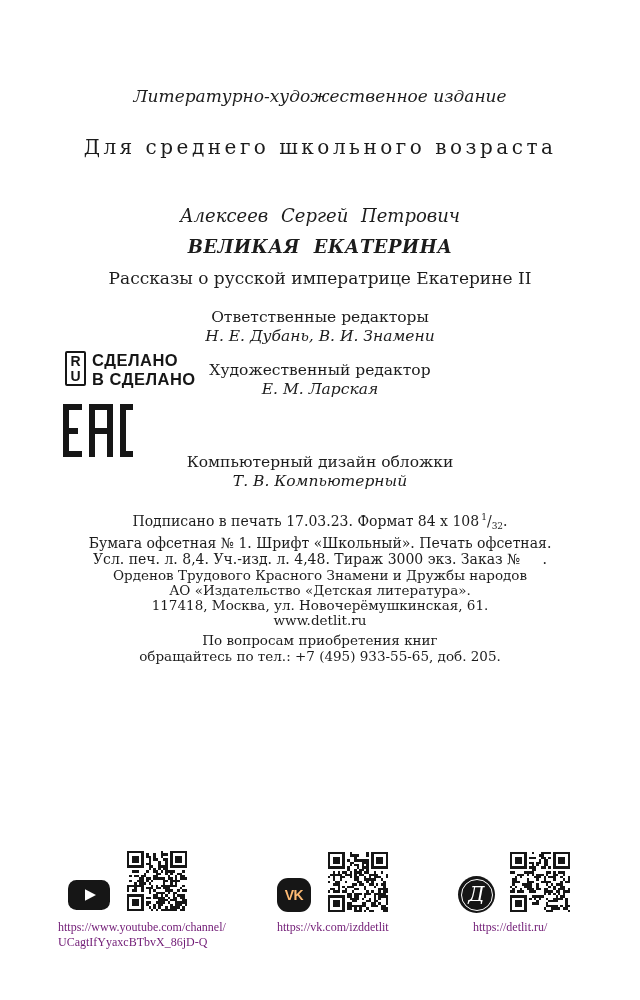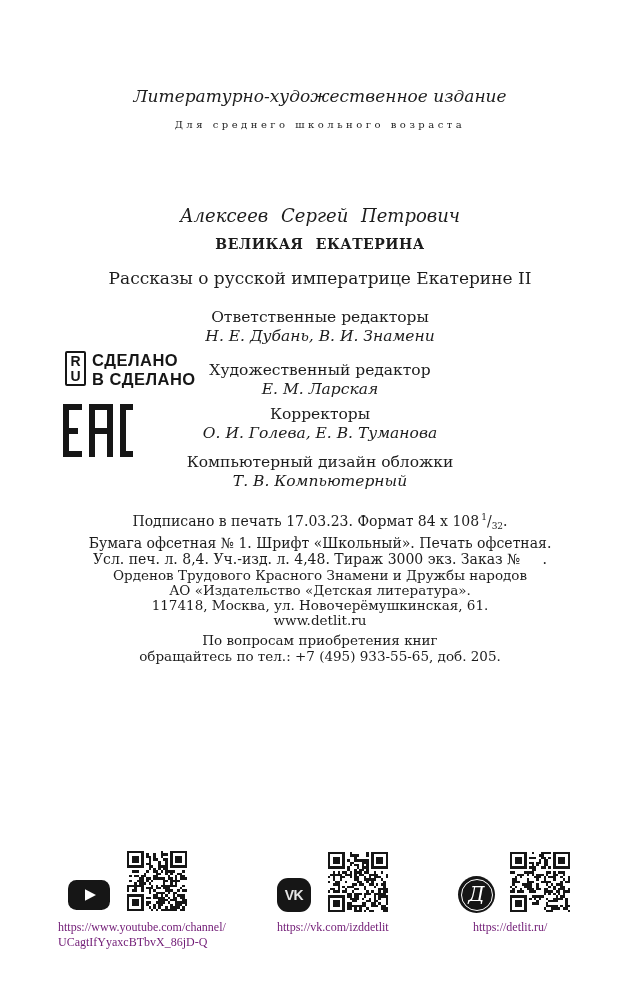--- a/index.html
+++ b/index.html
@@ -10,7 +10,7 @@
   }
   .cline{position:absolute; left:0; width:100%; text-align:center; white-space:nowrap;}
   .edition{font-style:italic; font-size:17px;}
-  .age{font-size:10px; letter-spacing:3.5px;}
+  .age{font-size:20px; letter-spacing:3.5px;margin-top:16px;}
   .series{font-size:16.5px; letter-spacing:1.5px;}
   .author{font-style:italic; font-size:18px; word-spacing:7px;}
   .booktitle{font-weight:bold; font-size:14px; letter-spacing:.5px; word-spacing:7px;}

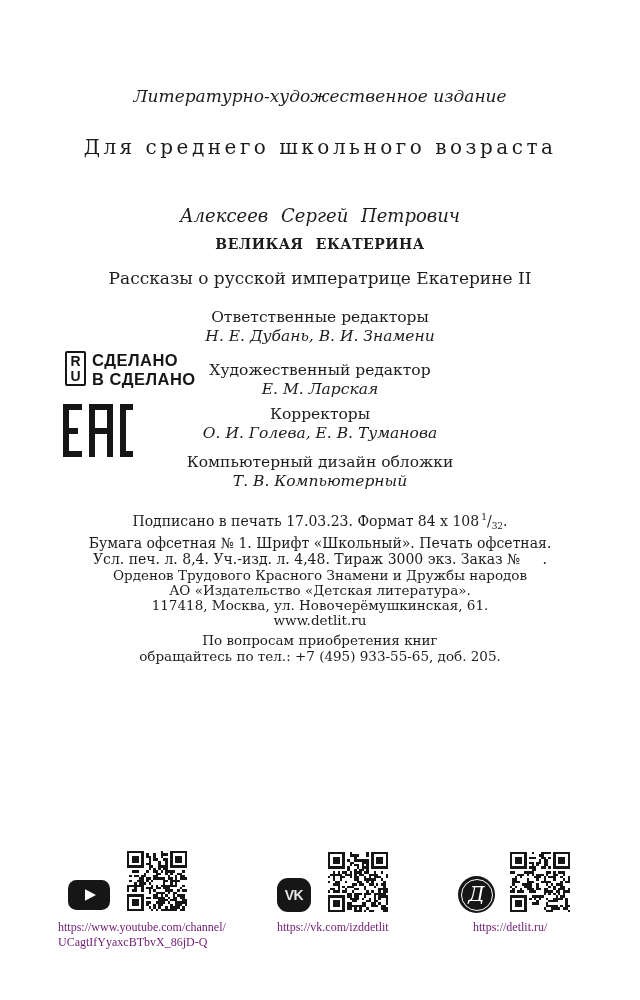--- a/index.html
+++ b/index.html
@@ -13,7 +13,7 @@
   .age{font-size:20px; letter-spacing:3.5px;margin-top:16px;}
   .series{font-size:16.5px; letter-spacing:1.5px;}
   .author{font-style:italic; font-size:18px; word-spacing:7px;}
-  .booktitle{font-weight:bold; font-size:14px; letter-spacing:.5px; word-spacing:7px;}
+  .booktitle{font-weight:bold; font-size:18px; letter-spacing:.5px; word-spacing:7px;font-style:italic;}
   .subtitle{font-size:17px;text-align:center;}
   .staff{font-size:15.5px; line-height:18.5px;}
   .staff .names{font-style:italic;}

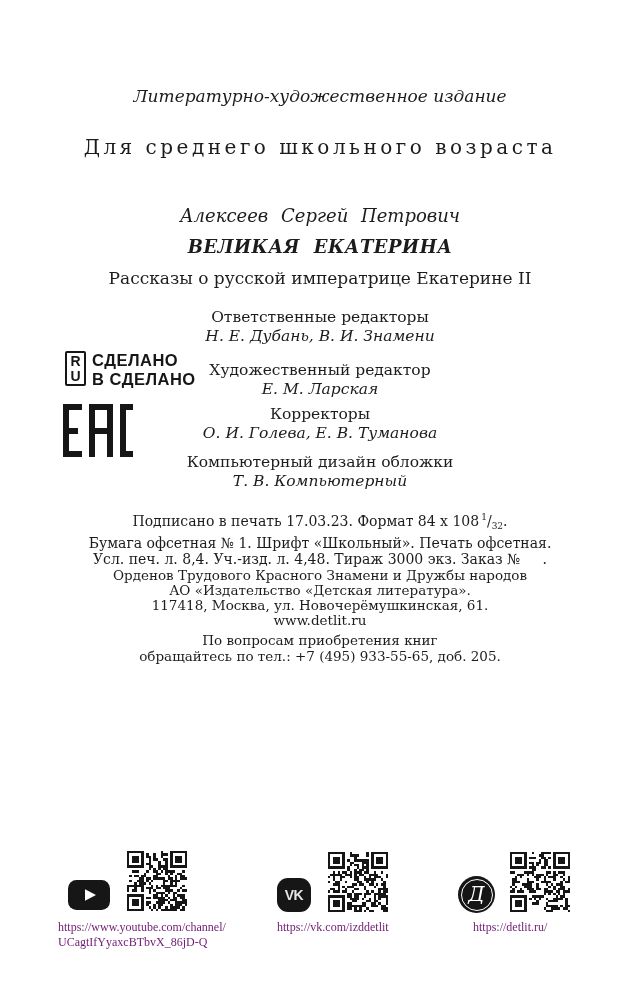--- a/index.html
+++ b/index.html
@@ -76,10 +76,6 @@
   <div class="cline staff" style="top:361px">
     <div class="role">Художественный редактор</div>
     <div class="names">Е. М. Ларская</div>
-  </div>
-  <div class="cline staff" style="top:405px">
-    <div class="role">Корректоры</div>
-    <div class="names">О. И. Голева, Е. В. Туманова</div>
   </div>
   <div class="cline staff" style="top:453px">
     <div class="role">Компьютерный дизайн обложки</div>

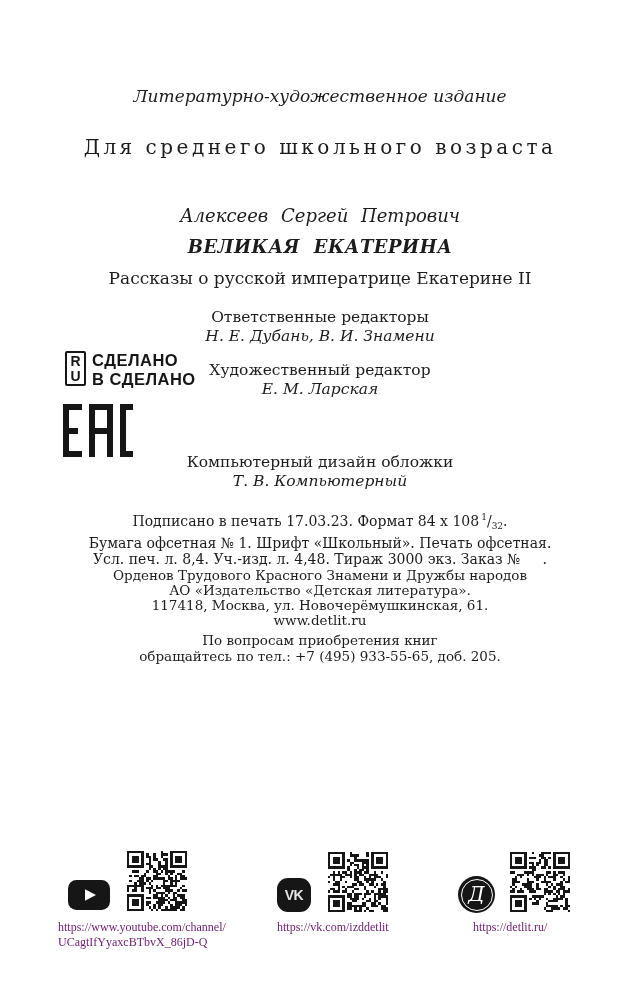--- a/index.html
+++ b/index.html
@@ -42,7 +42,7 @@
   .vk-icon{
     position:absolute; left:277px; top:878px; width:34px; height:34px;
     background:#161616; border-radius:11px; display:flex; align-items:center; justify-content:center;
-    color:#e5e5e5; font-family:"Liberation Sans", sans-serif; font-weight:bold; font-size:14px; letter-spacing:-.5px;
+    color:#fdba74; font-family:"Liberation Sans", sans-serif; font-weight:bold; font-size:14px; letter-spacing:-.5px;
   }
   .dl-icon{position:absolute; left:458px; top:876px; width:37px; height:37px;
     background:#161616; border-radius:50%;}

